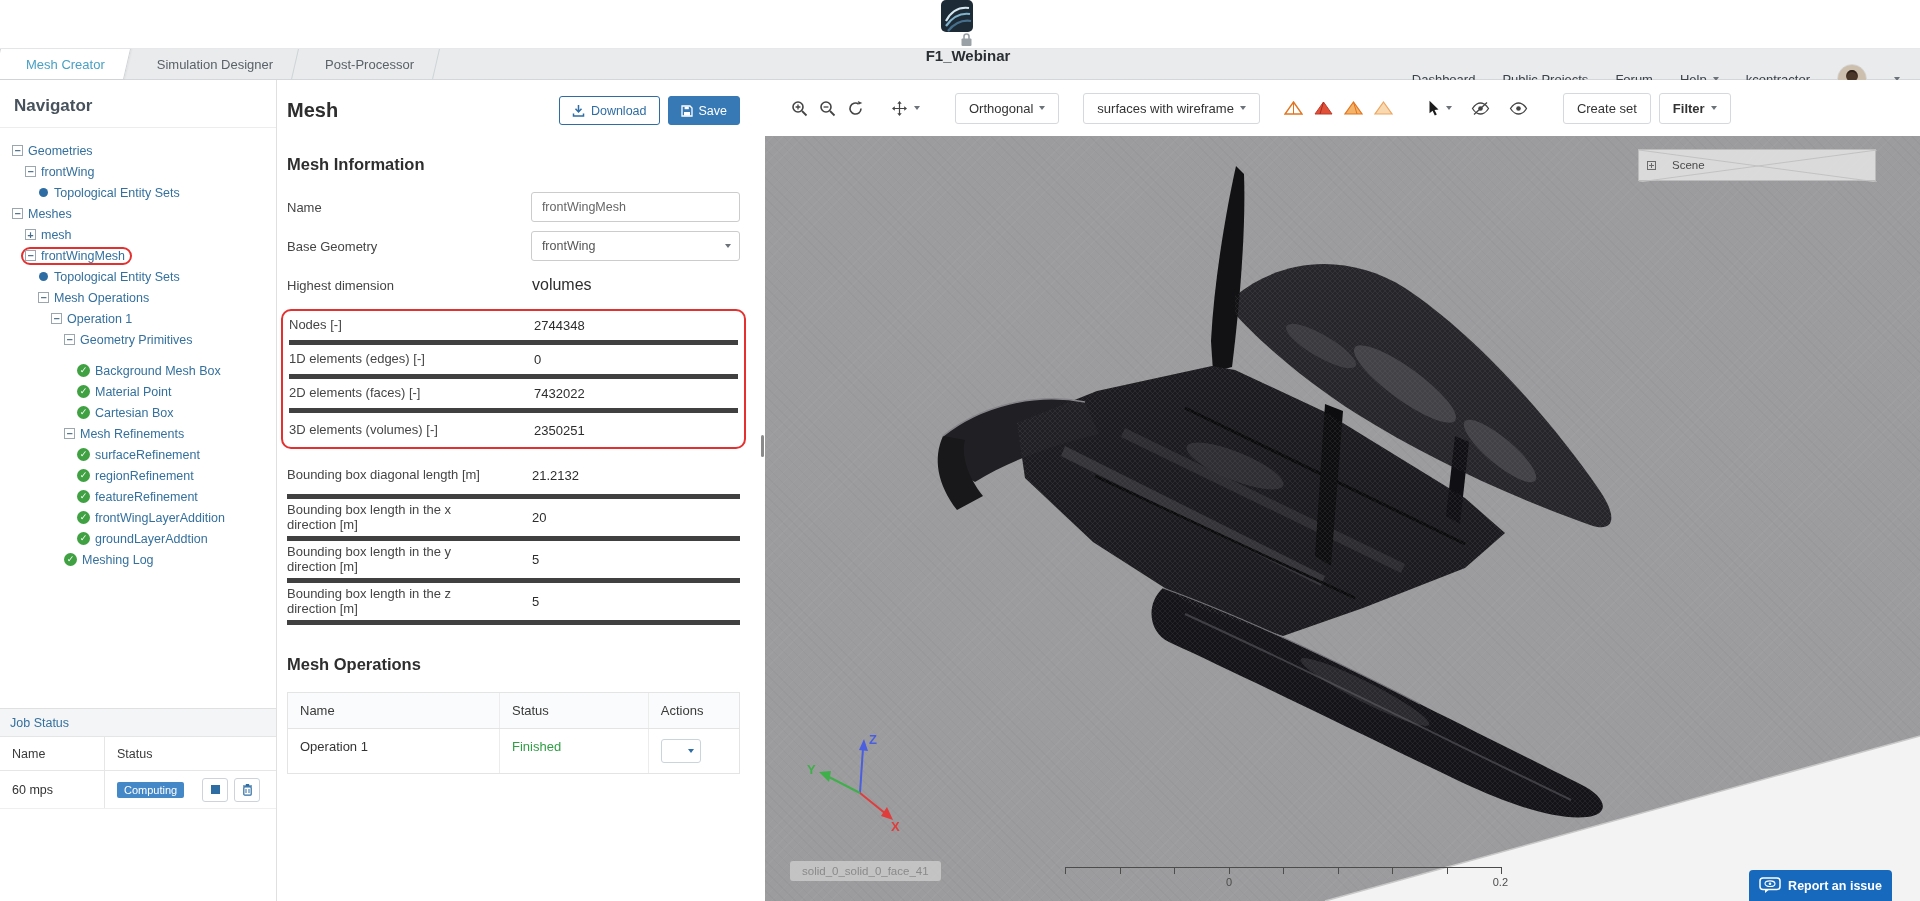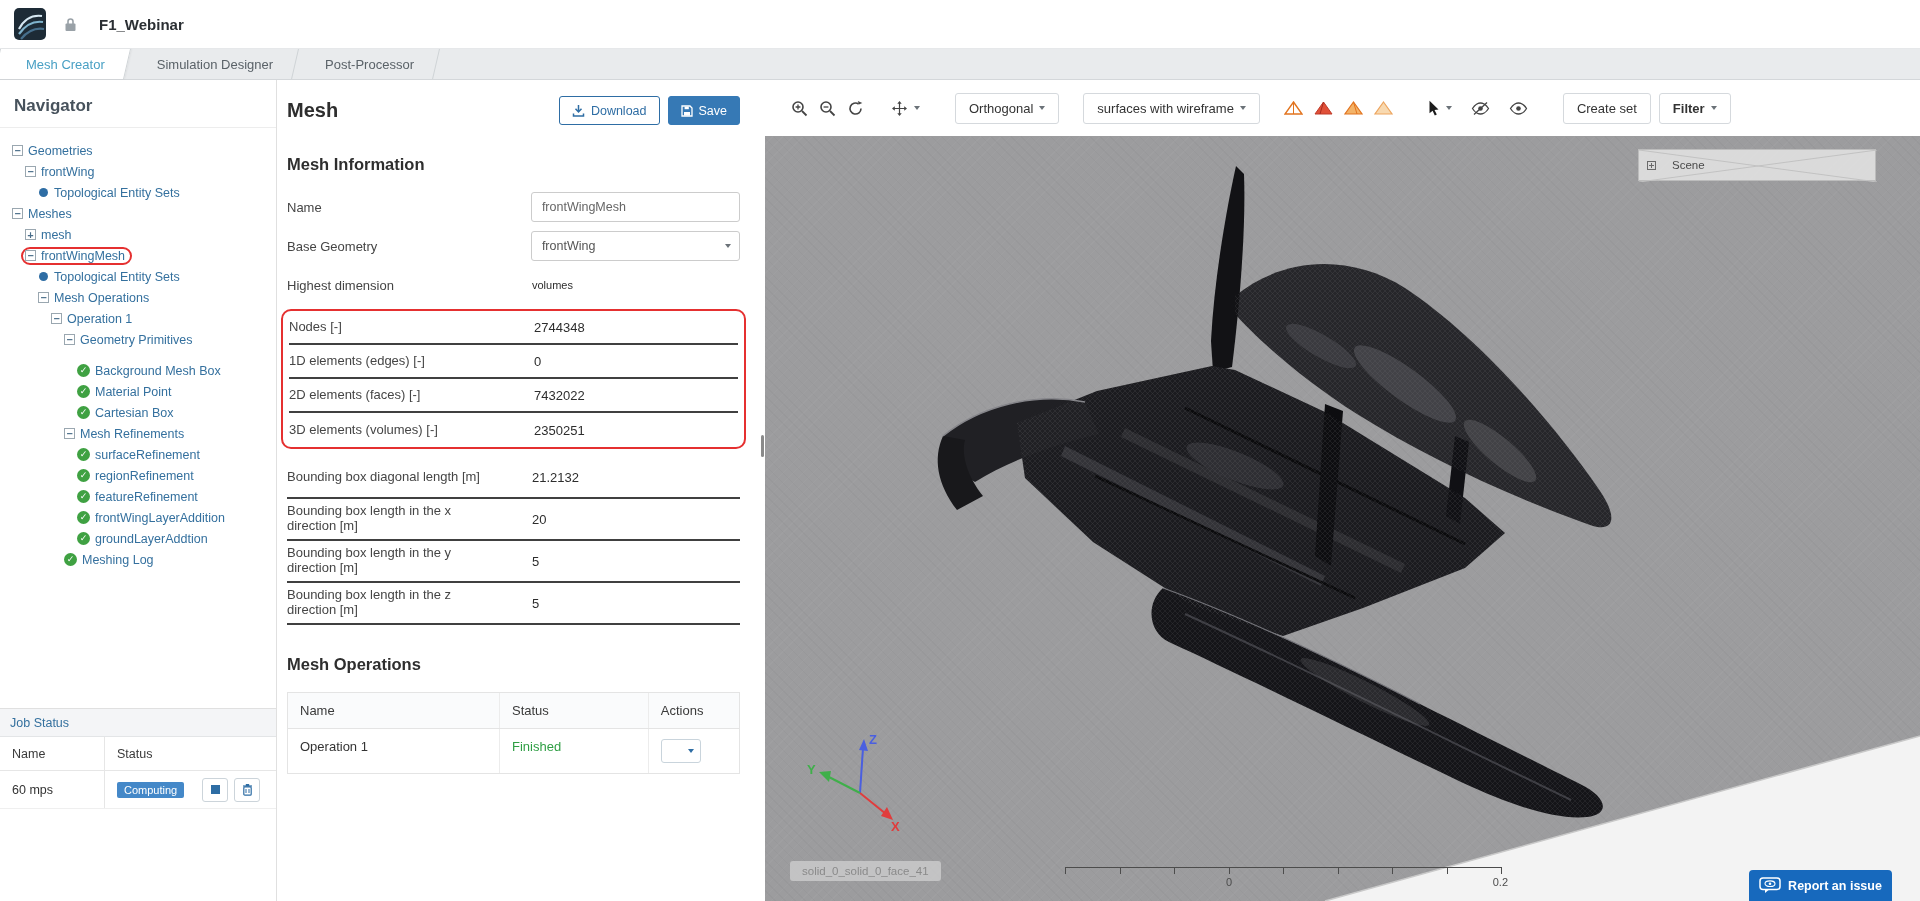--- a/index.html
+++ b/index.html
@@ -7,7 +7,7 @@
   body { font-family:"Liberation Sans", sans-serif; background:#fff; color:#333; }
 
   
-  .topbar { height:49px; background:#fff; border-bottom:1px solid #e6e8ea; display:flex; align-items:center; padding:0 20px 0 14px; }
+  .topbar { height:49px; background:#fff; border-bottom:1px solid #e6e8ea; display:flex; align-items:center; padding:0 20px 0 14px;flex-direction:column; }
   .logo { width:32px; height:32px; cursor:pointer; }
   .lock { margin-left:18px; display:flex; }
   .proj-title { margin-left:22px; font-size:15px; font-weight:bold; color:#2b2f33; }

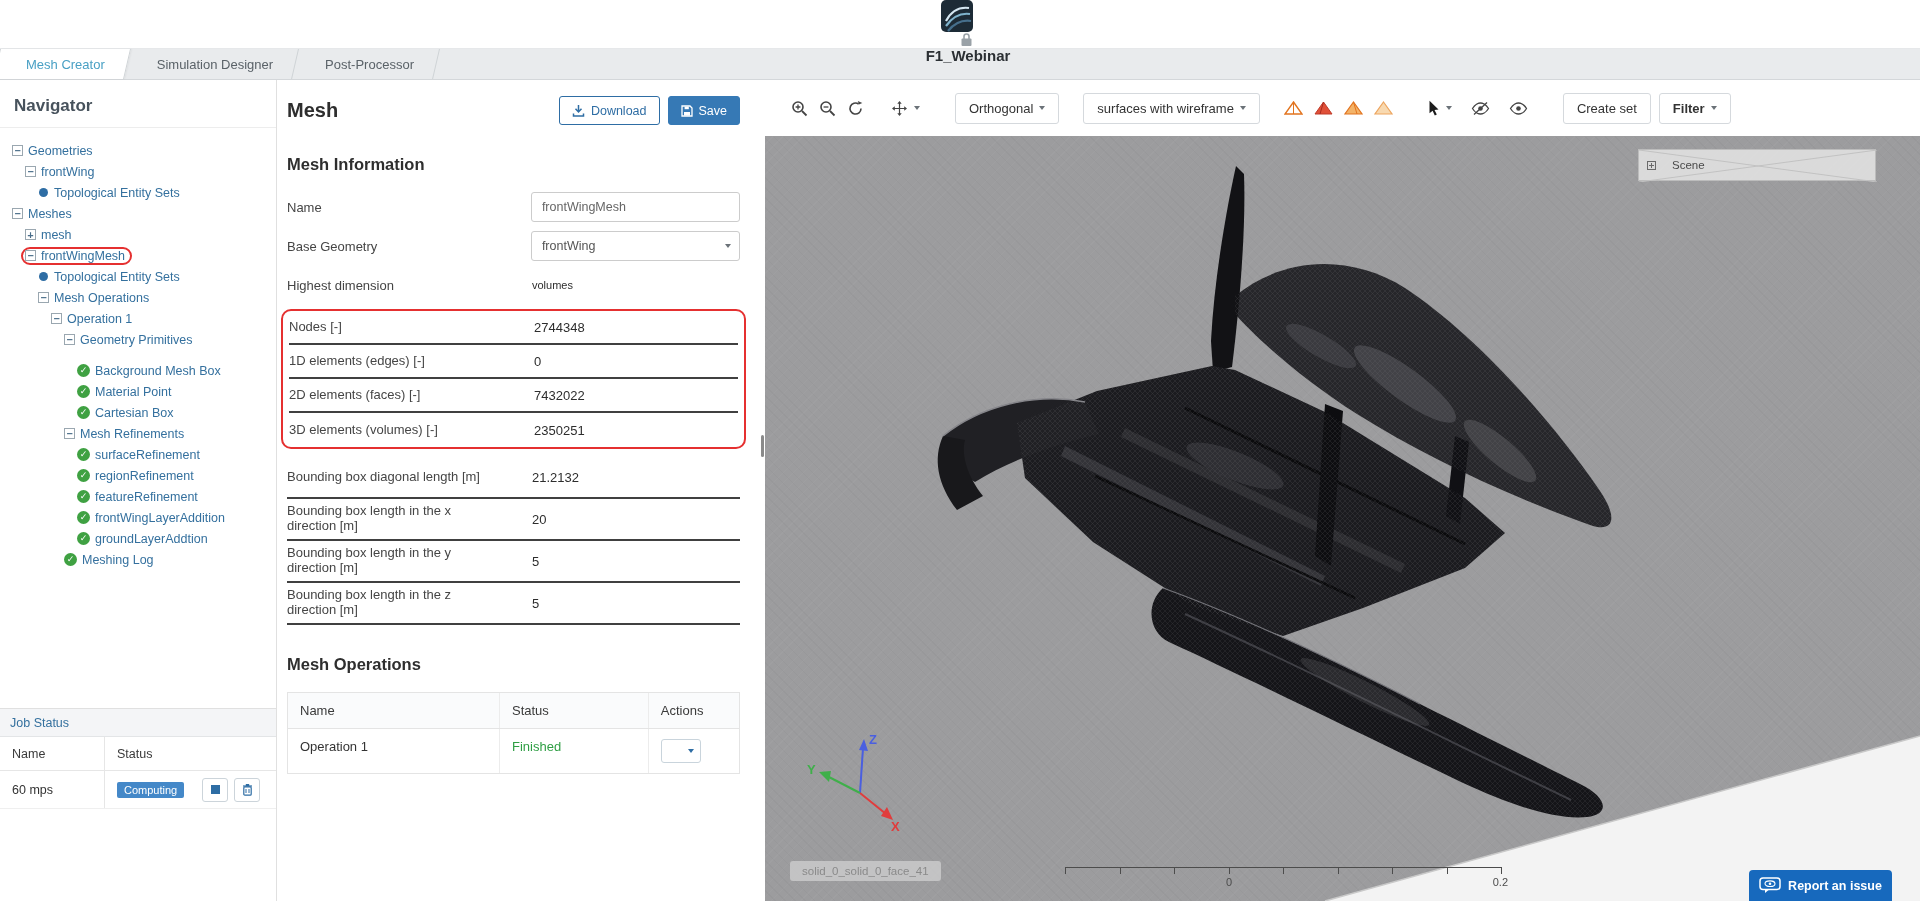--- a/index.html
+++ b/index.html
@@ -137,6 +137,25 @@
       </svg>
   </span>
   <span class="proj-title">F1_Webinar</span>
+  <div class="top-nav">
+    <a>Dashboard</a>
+    <a>Public Projects</a>
+    <a>Forum</a>
+    <a>
+        <span>Help</span>
+        <span class="caret sm ml6"></span>
+      </a>
+    <a>kcontractor</a>
+    <span class="avatar">
+      <svg width="28" height="28" viewBox="0 0 28 28">
+          <rect width="28" height="28" fill="#cdbfae"></rect>
+          <circle cx="14" cy="11" r="6" fill="#4a3628"></circle>
+          <path d="M14 7a5.5 5.5 0 0 0-5 4c0-1 .5-6 5-6s5 5 5 6a5.5 5.5 0 0 0-5-4z" fill="#2e2018"></path>
+          <path d="M4 28c1-6 5.5-8 10-8s9 2 10 8z" fill="#3c5068"></path>
+        </svg>
+    </span>
+    <span class="caret sm"></span>
+  </div>
 </div>
 
 <div class="tabbar">

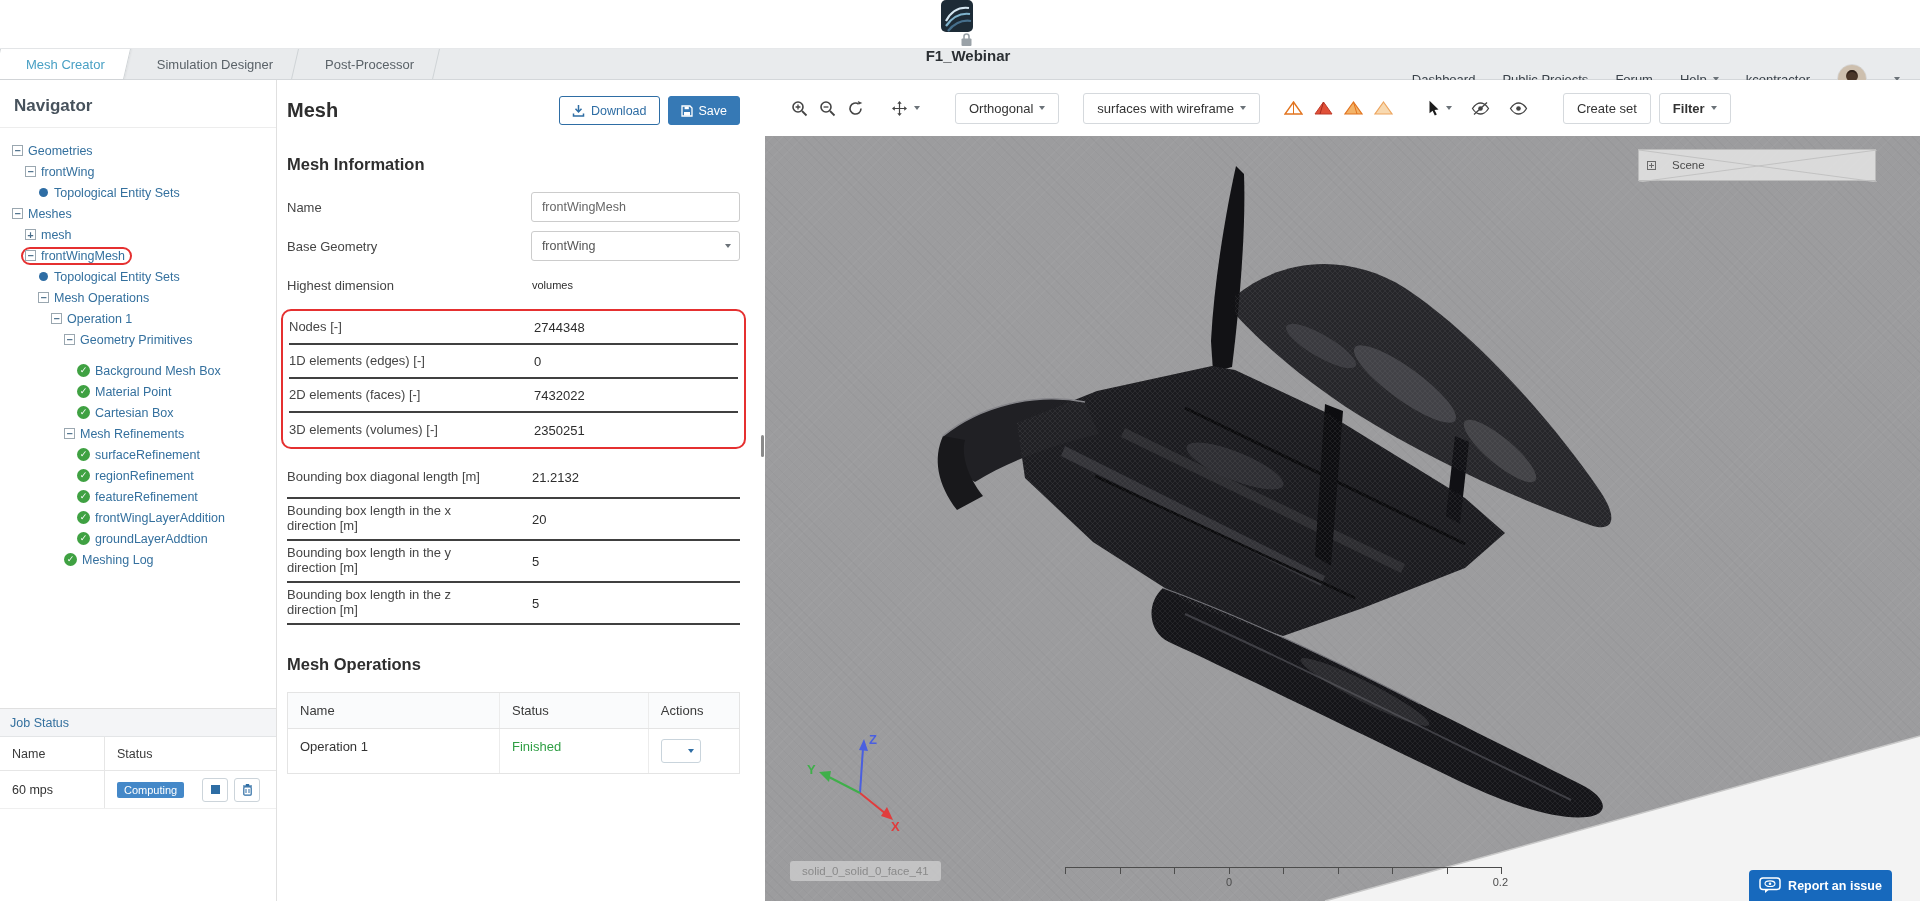--- a/index.html
+++ b/index.html
@@ -75,7 +75,7 @@
   .finput { width:210px; height:30px; border:1px solid #ccc; border-radius:3px; padding:0 10px; font-size:12.5px; color:#666; font-family:inherit; }
   .fselect { width:210px; height:30px; border:1px solid #ccc; border-radius:3px; padding:0 8px 0 10px; font-size:12.5px; color:#555; display:flex; align-items:center; cursor:pointer; background:#fff; }
   .fselect .caret { margin-left:auto; }
-  .fvalue { font-size:11px; color:#2d2d2d; }
+  .fvalue { font-size:16px; color:#2d2d2d; }
   .stats { margin:0 -6px; padding:0 6px; }
   .red-annot { border:2px solid var(--annotation-red,#e53030); border-radius:10px; margin-top:8px; margin-bottom:8px; }
   .stat-row { display:flex; align-items:center; min-height:34px; font-size:13px; border-bottom:2px solid #404040; }

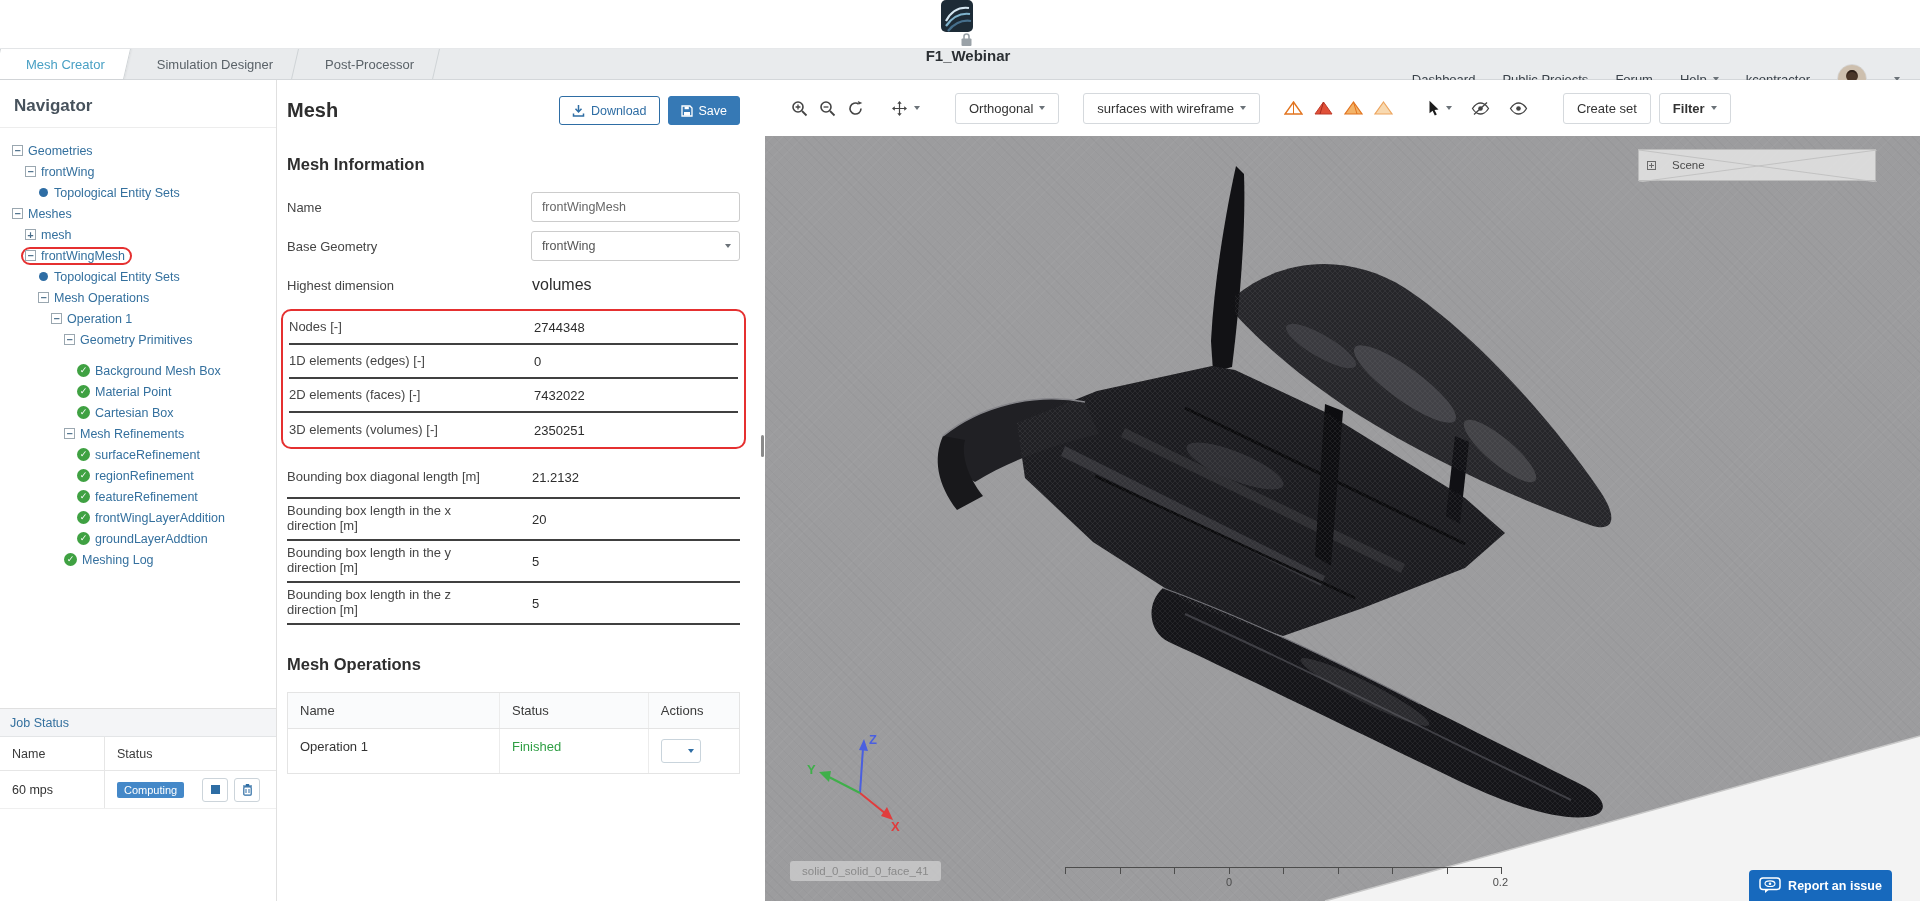--- a/index.html
+++ b/index.html
@@ -78,7 +78,7 @@
   .fvalue { font-size:16px; color:#2d2d2d; }
   .stats { margin:0 -6px; padding:0 6px; }
   .red-annot { border:2px solid var(--annotation-red,#e53030); border-radius:10px; margin-top:8px; margin-bottom:8px; }
-  .stat-row { display:flex; align-items:center; min-height:34px; font-size:13px; border-bottom:2px solid #404040; }
+  .stat-row { display:flex; align-items:center; min-height:34px; font-size:13px; border-bottom:5px solid #404040; }
   .red-annot .stat-row:last-child { border-bottom:none; }
   .stat-row.bound { min-height:42px; }
   .slabel { width:245px; color:#454545; line-height:1.15; }

